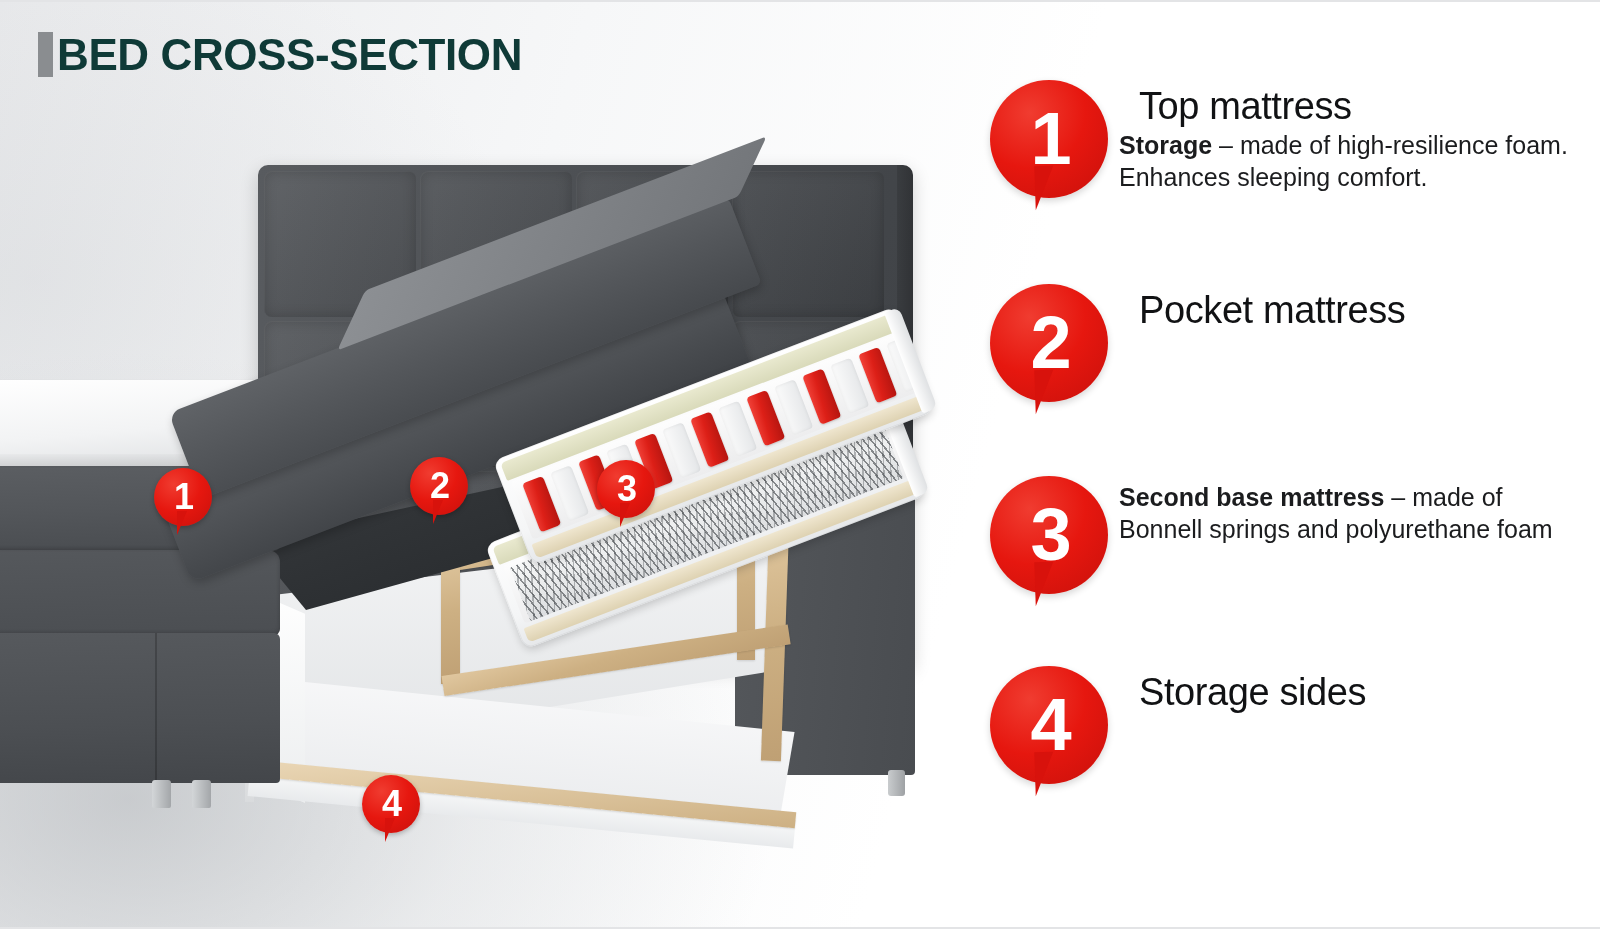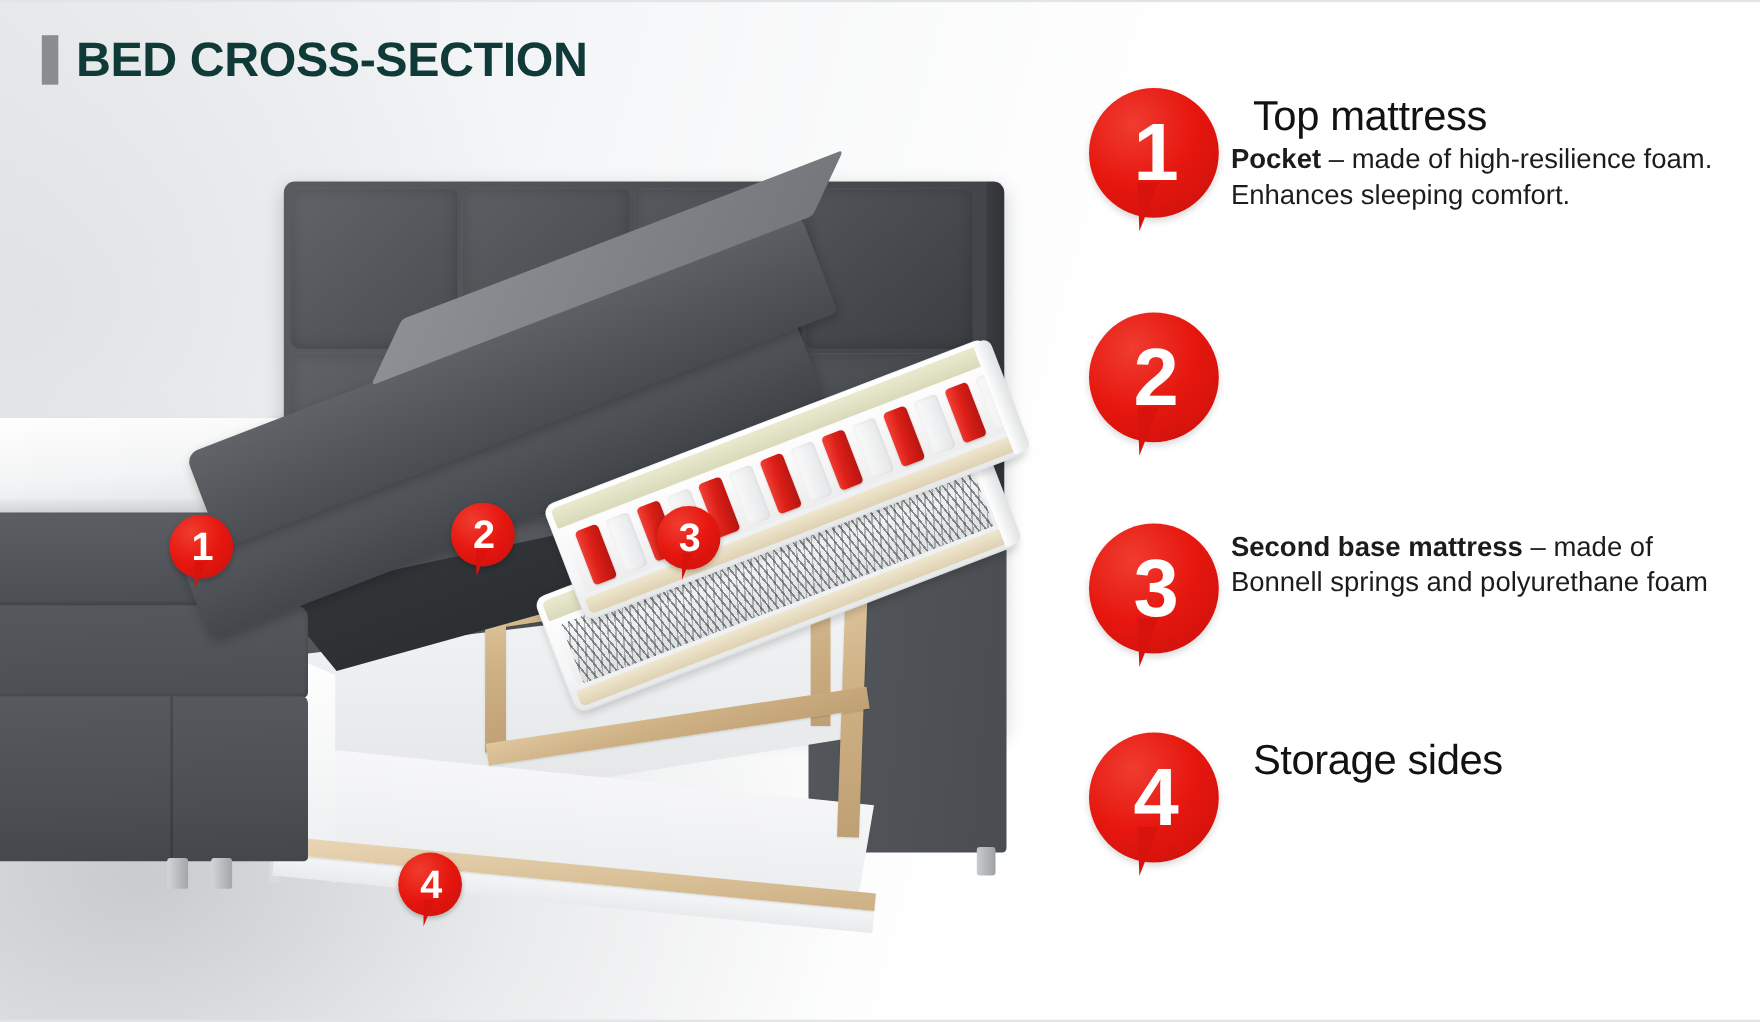--- a/index.html
+++ b/index.html
@@ -19,7 +19,7 @@
   .edge-bottom{position:absolute;left:0;bottom:0;width:100%;height:2px;background:#e3e4e6;}
 
   
-  .title-row{position:absolute;left:38px;top:32px;display:flex;align-items:center;gap:16px;}
+  .title-row{position:absolute;left:38px;top:32px;display:flex;align-items:center;gap:4px;}
   .title-bar{width:15px;height:45px;background:#8a8d90;flex:0 0 auto;}
   .title-text{
     font-size:44px;font-weight:bold;letter-spacing:-0.4px;

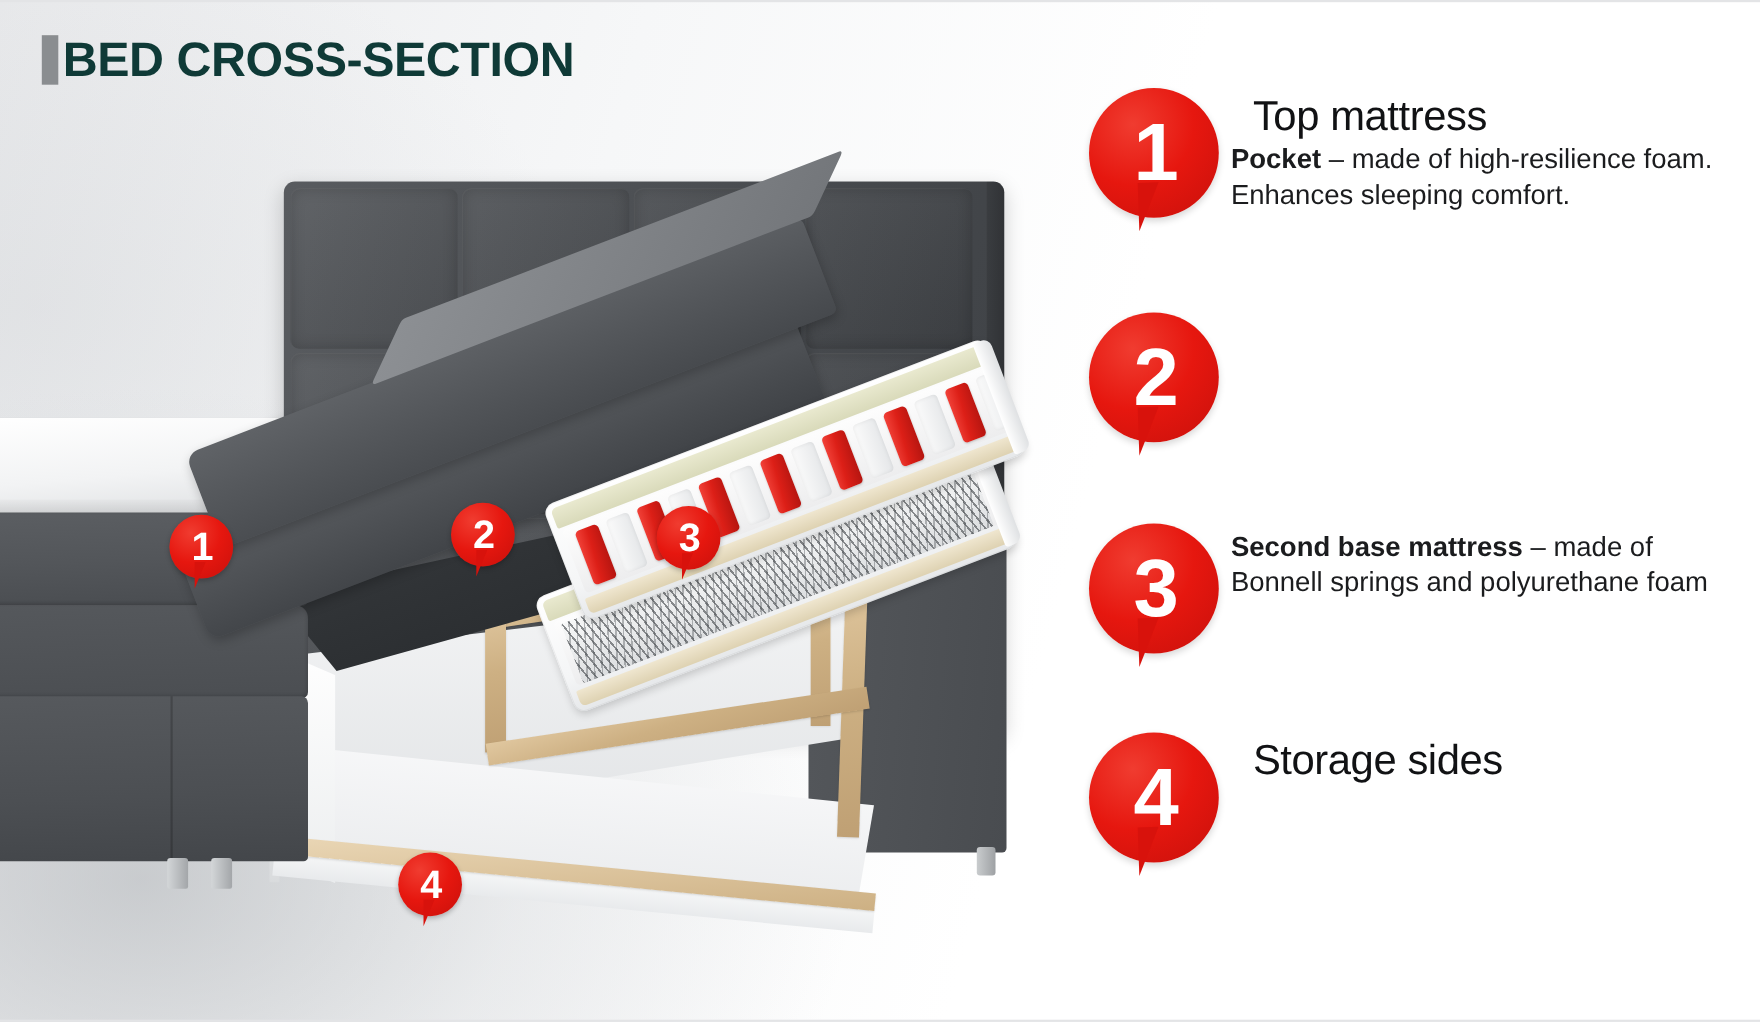--- a/index.html
+++ b/index.html
@@ -467,7 +467,7 @@
       </div>
       <div class="legend-text">
         <div class="legend-head">Top mattress</div>
-        <div class="legend-body"><b>Pocket</b><span> – made of high-resilience foam. Enhances sleeping comfort.</span></div>
+        <div class="legend-body"><b>Storage</b><span> – made of high-resilience foam. Enhances sleeping comfort.</span></div>
       </div>
     </div>
 

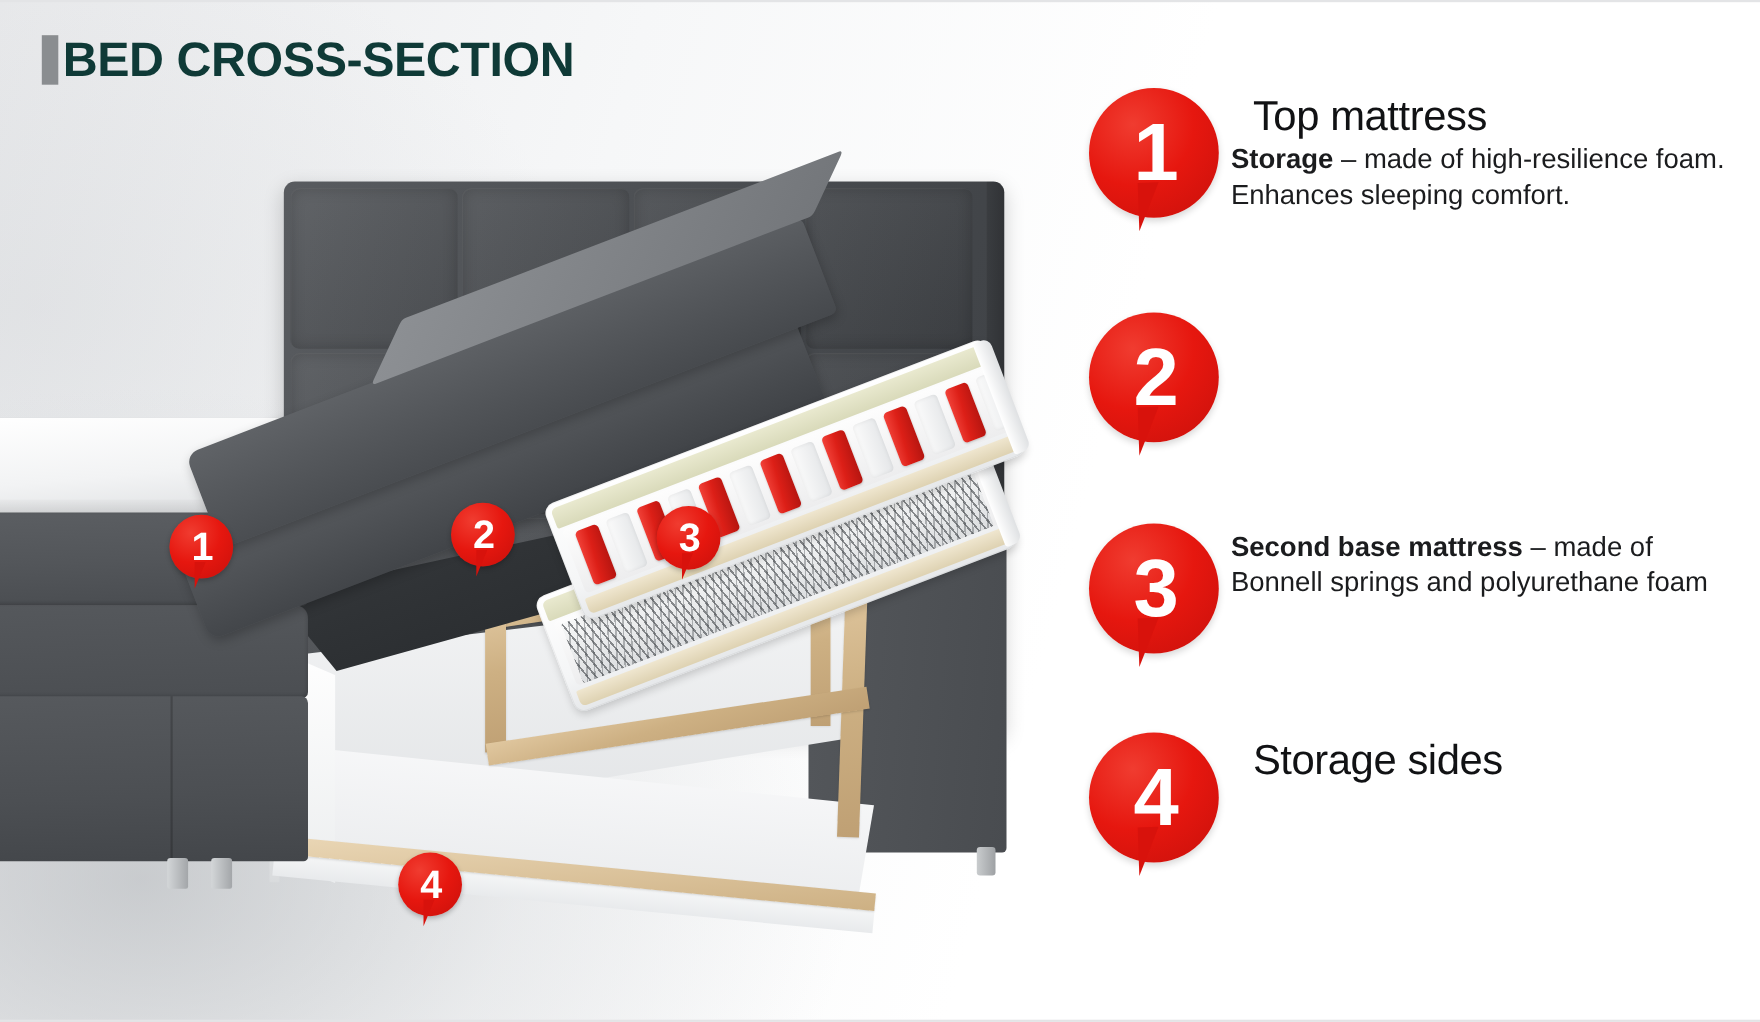--- a/index.html
+++ b/index.html
@@ -478,6 +478,7 @@
         <div class="num">2</div>
       </div>
       <div class="legend-text">
+        <div class="legend-head">Pocket mattress</div>
       </div>
     </div>
 

